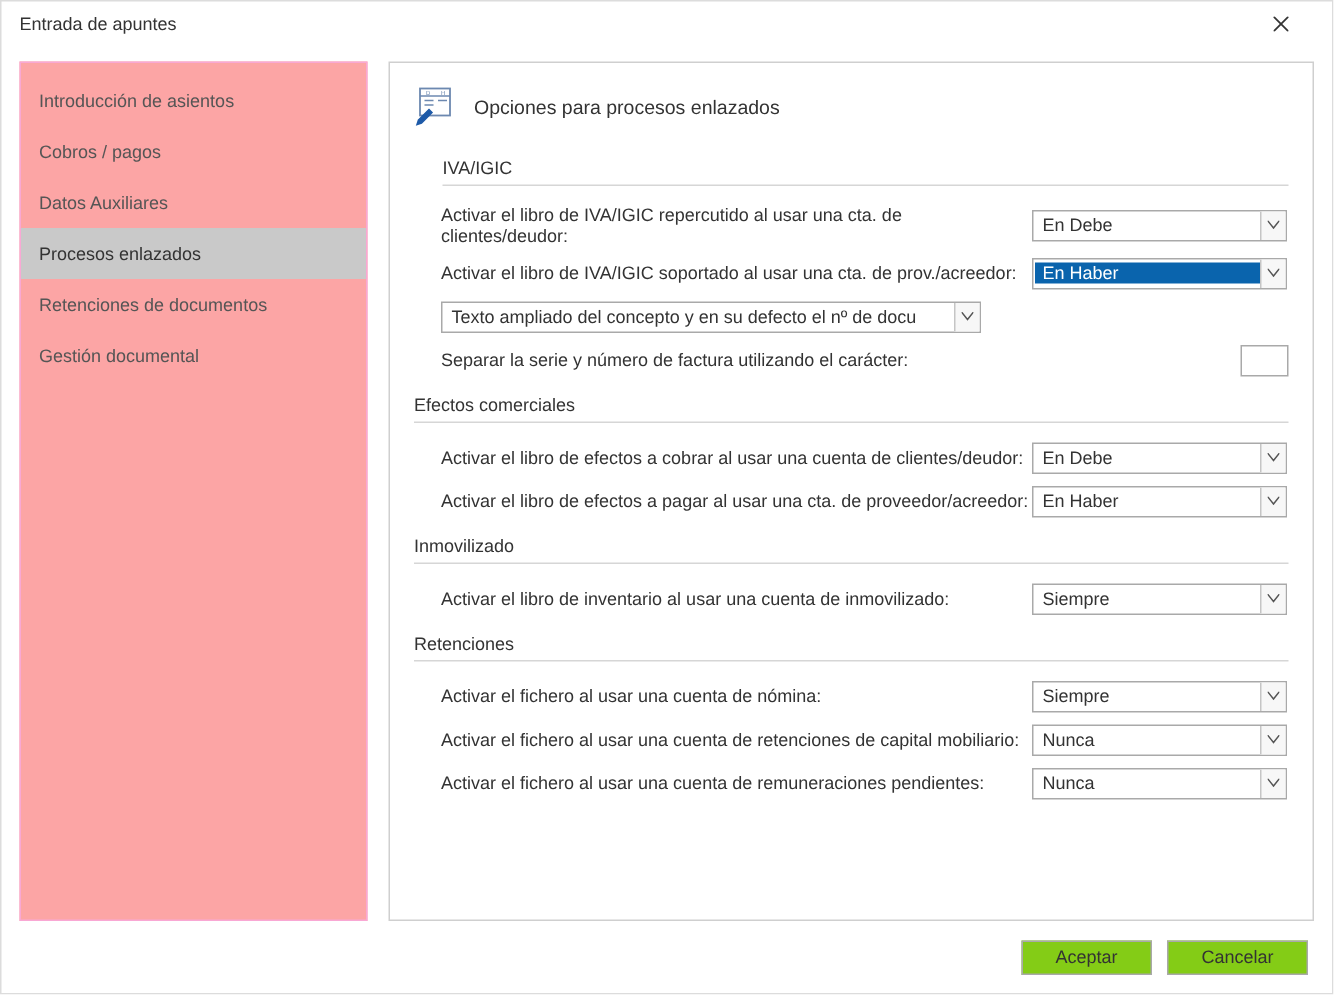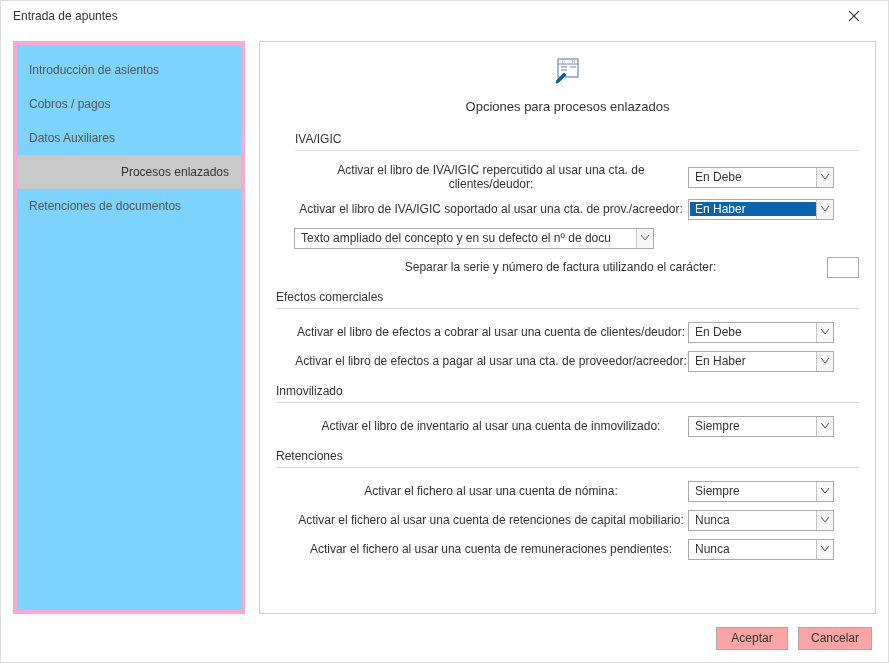--- a/index.html
+++ b/index.html
@@ -15,7 +15,7 @@
 
     .body { flex: 1; display: flex; padding: 10px 12px 0 12px; gap: 14px; }
 
-    .sidebar { width: 232px; border: 4px solid #f9a8d4; background: #7dd3fc; padding-top: 8px; }
+    .sidebar { width: 232px; border: 1px solid #f9a8d4; background: #fca5a5; padding-top: 8px; }
     .sidebar-item { padding: 10px 12px; font-size: 12px; color: #555; cursor: pointer; }
     .sidebar-item.selected { background: #c9c9c9; color: #333; text-align: right; }
 

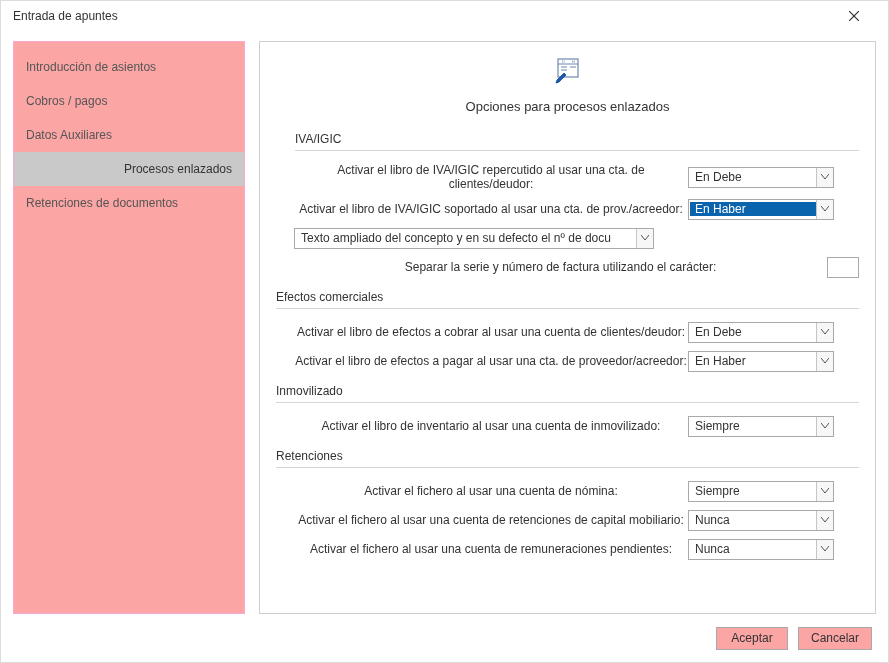--- a/index.html
+++ b/index.html
@@ -21,7 +21,7 @@
 
     .content { flex: 1; border: 1px solid #cfcfcf; background: #fff; padding: 14px 16px 10px 16px; overflow: hidden; }
 
-    .content-header { display: flex; align-items: center; gap: 12px; margin-bottom: 18px; flex-direction: column; }
+    .content-header { display: flex; align-items: center; gap: 12px; margin-bottom: 18px; }
     .content-header-title { font-size: 13px; color: #333; }
 
     .section-title { font-size: 12px; color: #333; border-bottom: 1px solid #d6d6d6; padding-bottom: 4px; margin: 12px 0 12px 0; }

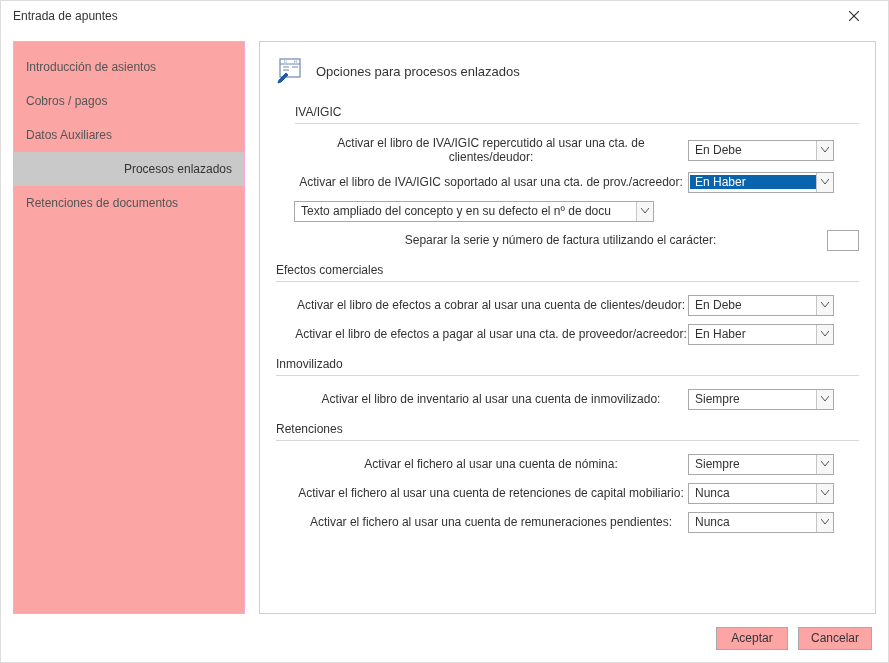--- a/index.html
+++ b/index.html
@@ -28,7 +28,7 @@
     .section-title.first { margin-top: 0; margin-left: 19px; }
 
     .row { display: flex; align-items: center; margin: 7px 0 7px 18px; min-height: 22px; }
-    .row-label { flex: 0 0 394px; font-size: 12px; color: #333; text-align: center; }
+    .row-label { flex: 0 0 394px; font-size: 12px; color: #333; }
     .row-label.short { flex: 0 0 214px; }
     .row-control { flex: 1; }
 

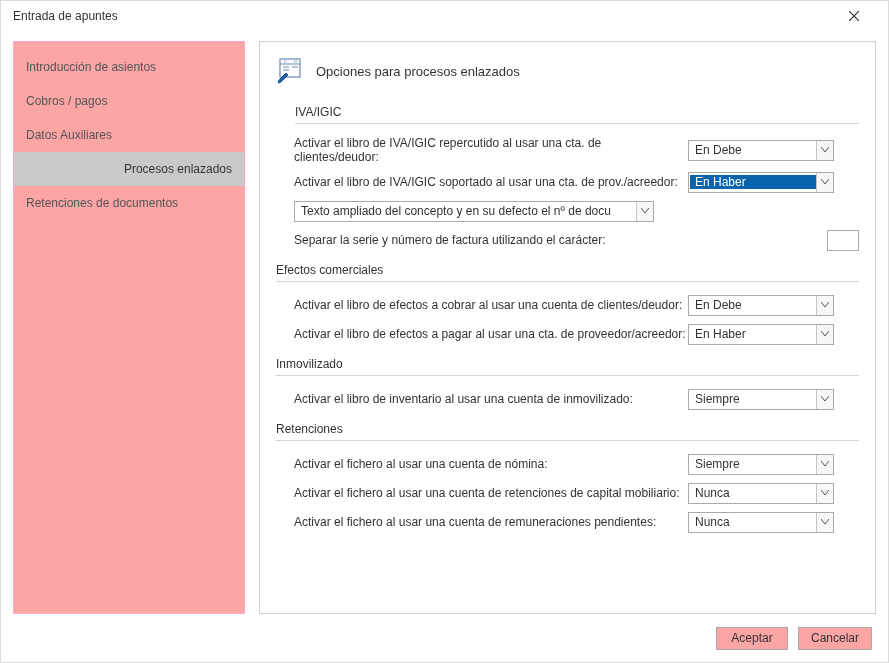--- a/index.html
+++ b/index.html
@@ -32,7 +32,7 @@
     .row-label.short { flex: 0 0 214px; }
     .row-control { flex: 1; }
 
-    .select { position: relative; width: 146px; height: 21px; border: 1px solid #a9a9a9; background: #fff; display: flex; align-items: center; font-size: 12px; }
+    .select { position: relative; width: 170px; height: 21px; border: 1px solid #a9a9a9; background: #fff; display: flex; align-items: center; font-size: 12px; }
     .select.wide { width: 360px; }
     .select-value { flex: 1; padding: 0 6px; white-space: nowrap; overflow: hidden; text-overflow: clip; }
     .select-value.highlight { background: #0a64ad; color: #fff; margin: 1px 0 1px 1px; padding: 0 5px; }

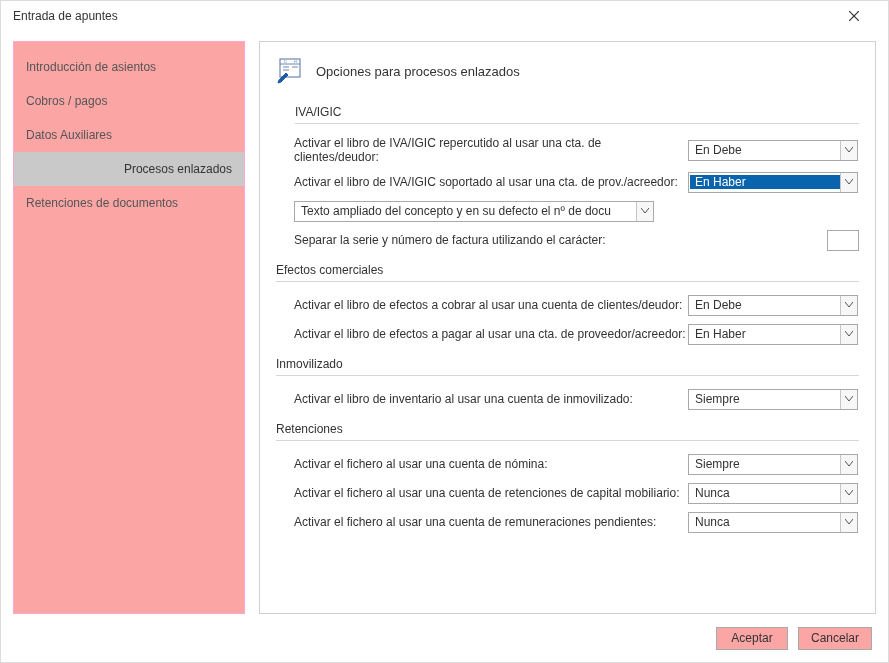--- a/index.html
+++ b/index.html
@@ -17,7 +17,7 @@
 
     .sidebar { width: 232px; border: 1px solid #f9a8d4; background: #fca5a5; padding-top: 8px; }
     .sidebar-item { padding: 10px 12px; font-size: 12px; color: #555; cursor: pointer; }
-    .sidebar-item.selected { background: #c9c9c9; color: #333; text-align: right; }
+    .sidebar-item.selected { background: #c9c9c9; color: #333; }
 
     .content { flex: 1; border: 1px solid #cfcfcf; background: #fff; padding: 14px 16px 10px 16px; overflow: hidden; }
 

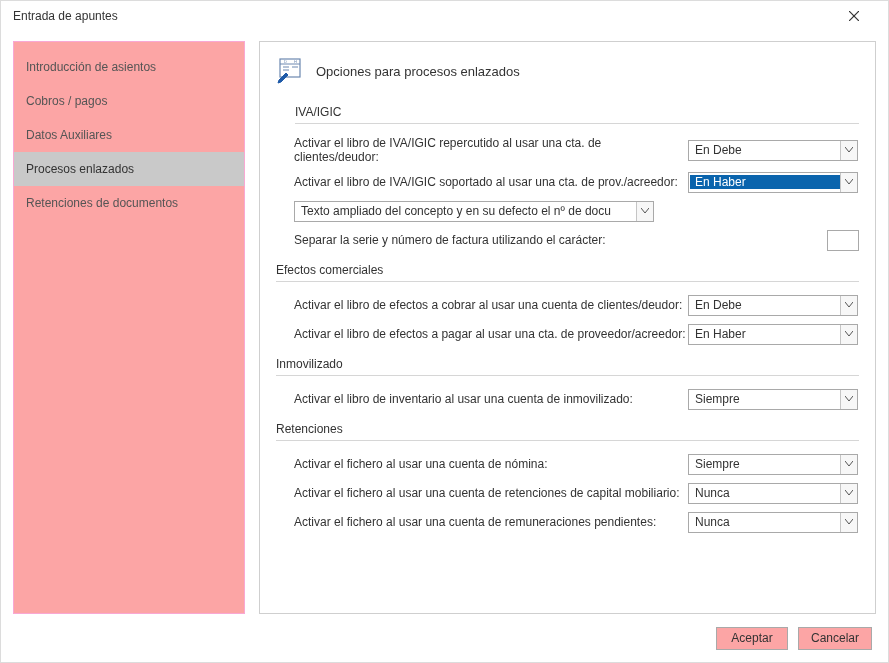--- a/index.html
+++ b/index.html
@@ -67,6 +67,7 @@
       <div class="sidebar-item">Datos Auxiliares</div>
       <div class="sidebar-item selected">Procesos enlazados</div>
       <div class="sidebar-item">Retenciones de documentos</div>
+      <div class="sidebar-item">Gestión documental</div>
     </div>
 
     <div class="content">

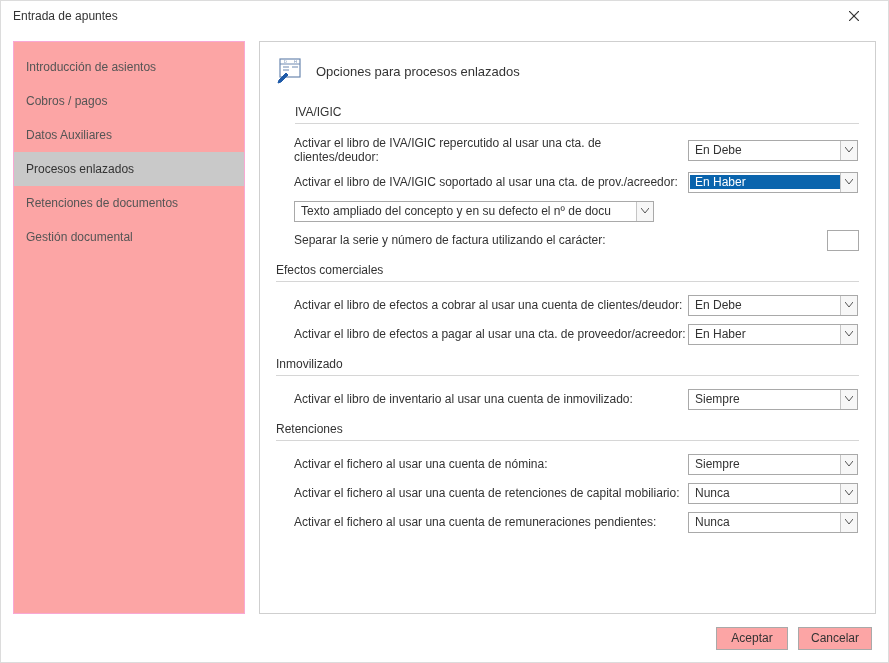--- a/index.html
+++ b/index.html
@@ -42,7 +42,7 @@
     .textbox { width: 32px; height: 21px; border: 1px solid #a9a9a9; background: #fff; }
 
     .footer { height: 48px; display: flex; align-items: center; justify-content: flex-end; gap: 10px; padding: 0 16px; }
-    .btn { min-width: 72px; height: 23px; border: 1px solid #a9a9a9; background: #fca5a5; font-size: 12px; color: #333; display: flex; align-items: center; justify-content: center; padding: 0 12px; cursor: pointer; }
+    .btn { min-width: 72px; height: 23px; border: 1px solid #a9a9a9; background: #84cc16; font-size: 12px; color: #333; display: flex; align-items: center; justify-content: center; padding: 0 22px; cursor: pointer; }
   </style>
 </head>
 <body>

